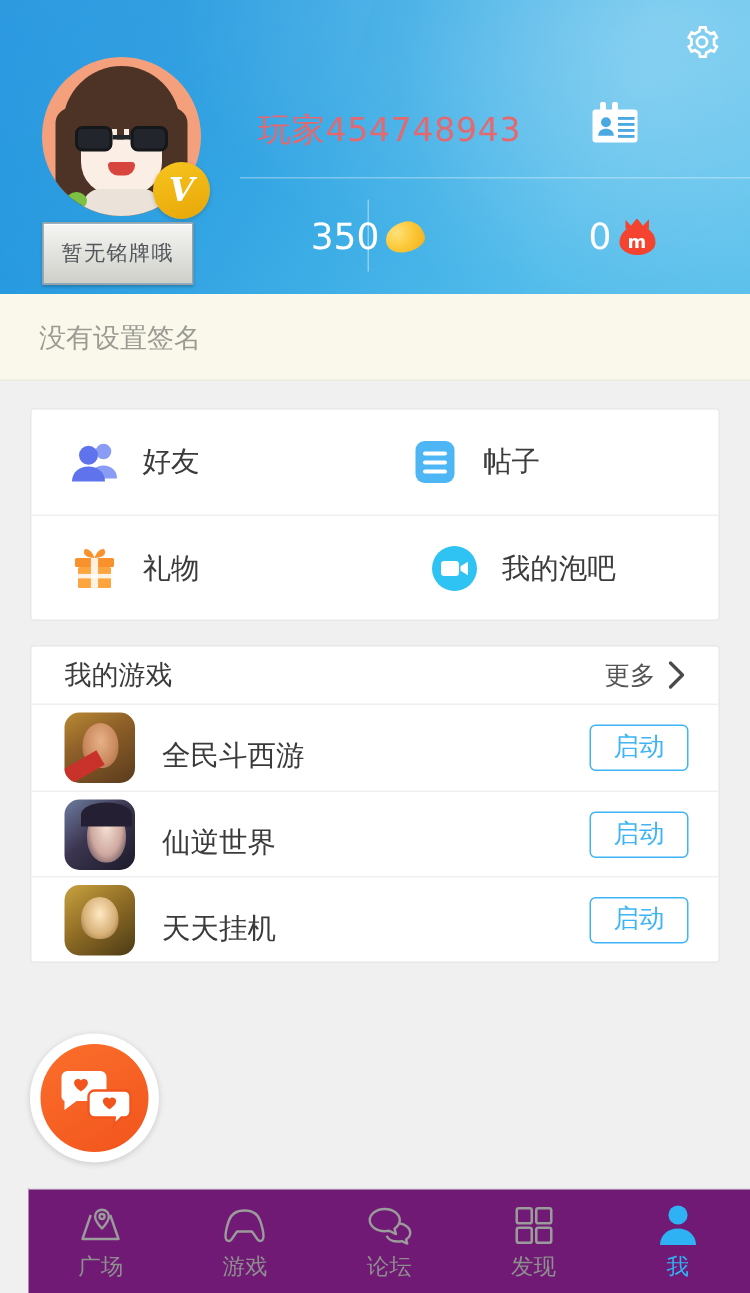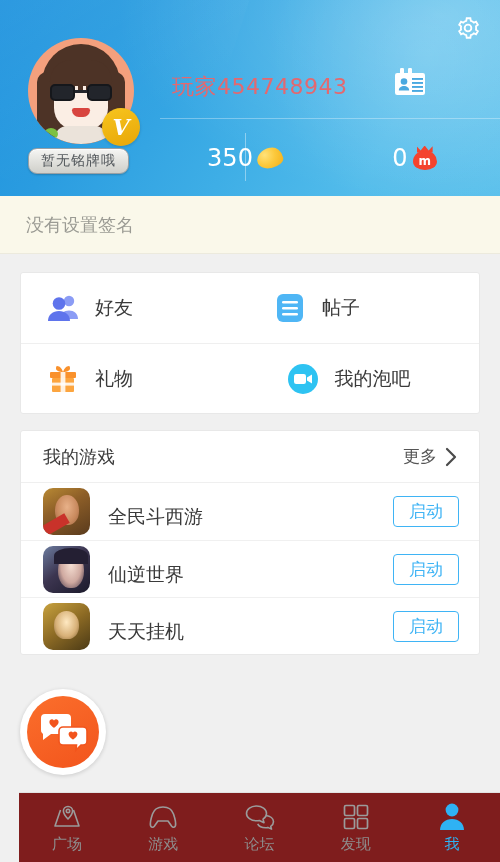--- a/index.html
+++ b/index.html
@@ -100,7 +100,7 @@
 
   .nameplate{
     position:absolute; left:28px; top:148px; z-index:4;
-    padding:3px 12px; border-radius:9px;
+    padding:11px 12px; border-radius:1px;
     background:linear-gradient(180deg,#f6f6f4 0%,#e4e4e0 45%,#cfcfca 100%);
     border:1.5px solid #9aa0a4;
     box-shadow:0 1px 2px rgba(0,0,0,.2), inset 0 1px 0 rgba(255,255,255,.9);

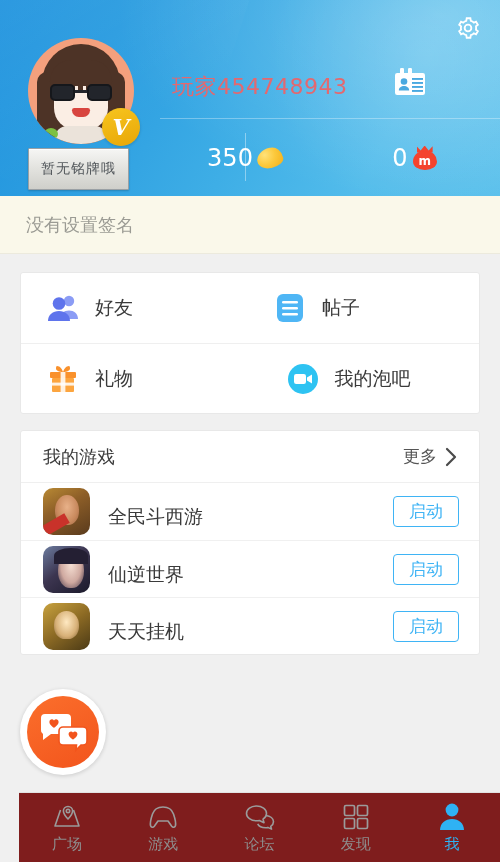--- a/index.html
+++ b/index.html
@@ -177,7 +177,7 @@
     margin:16px 20px 0 20px; background:#fff; border:1px solid #e8e8e8; border-radius:3px;
   }
   .games-head{
-    height:52px; display:flex; align-items:center; justify-content:space-between;
+    height:39px; display:flex; align-items:center; justify-content:space-between;
     padding:0 20px 0 22px; border-bottom:1px solid #efefef;
   }
   .games-title{ font-size:18px; color:#3b3b3b; }

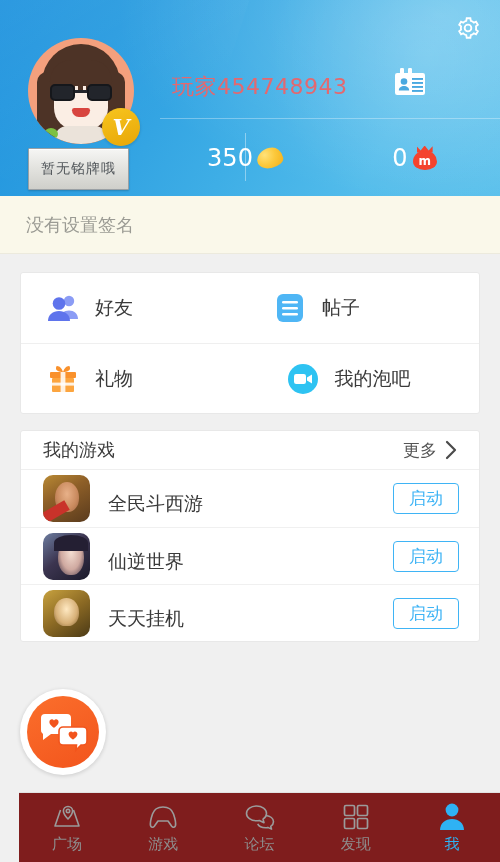--- a/index.html
+++ b/index.html
@@ -222,7 +222,7 @@
 
   
   .tabbar{
-    position:absolute; left:0; right:0; bottom:0; height:70px; background:#7f1d1d;
+    position:absolute; left:0; right:0; bottom:0; height:70px; background:#701a75;
     border-top:1px solid #e2e2e2; display:flex; z-index:40;margin-left:19px;
   }
   .tab{ flex:1; display:flex; flex-direction:column; align-items:center; justify-content:center; gap:5px; }

